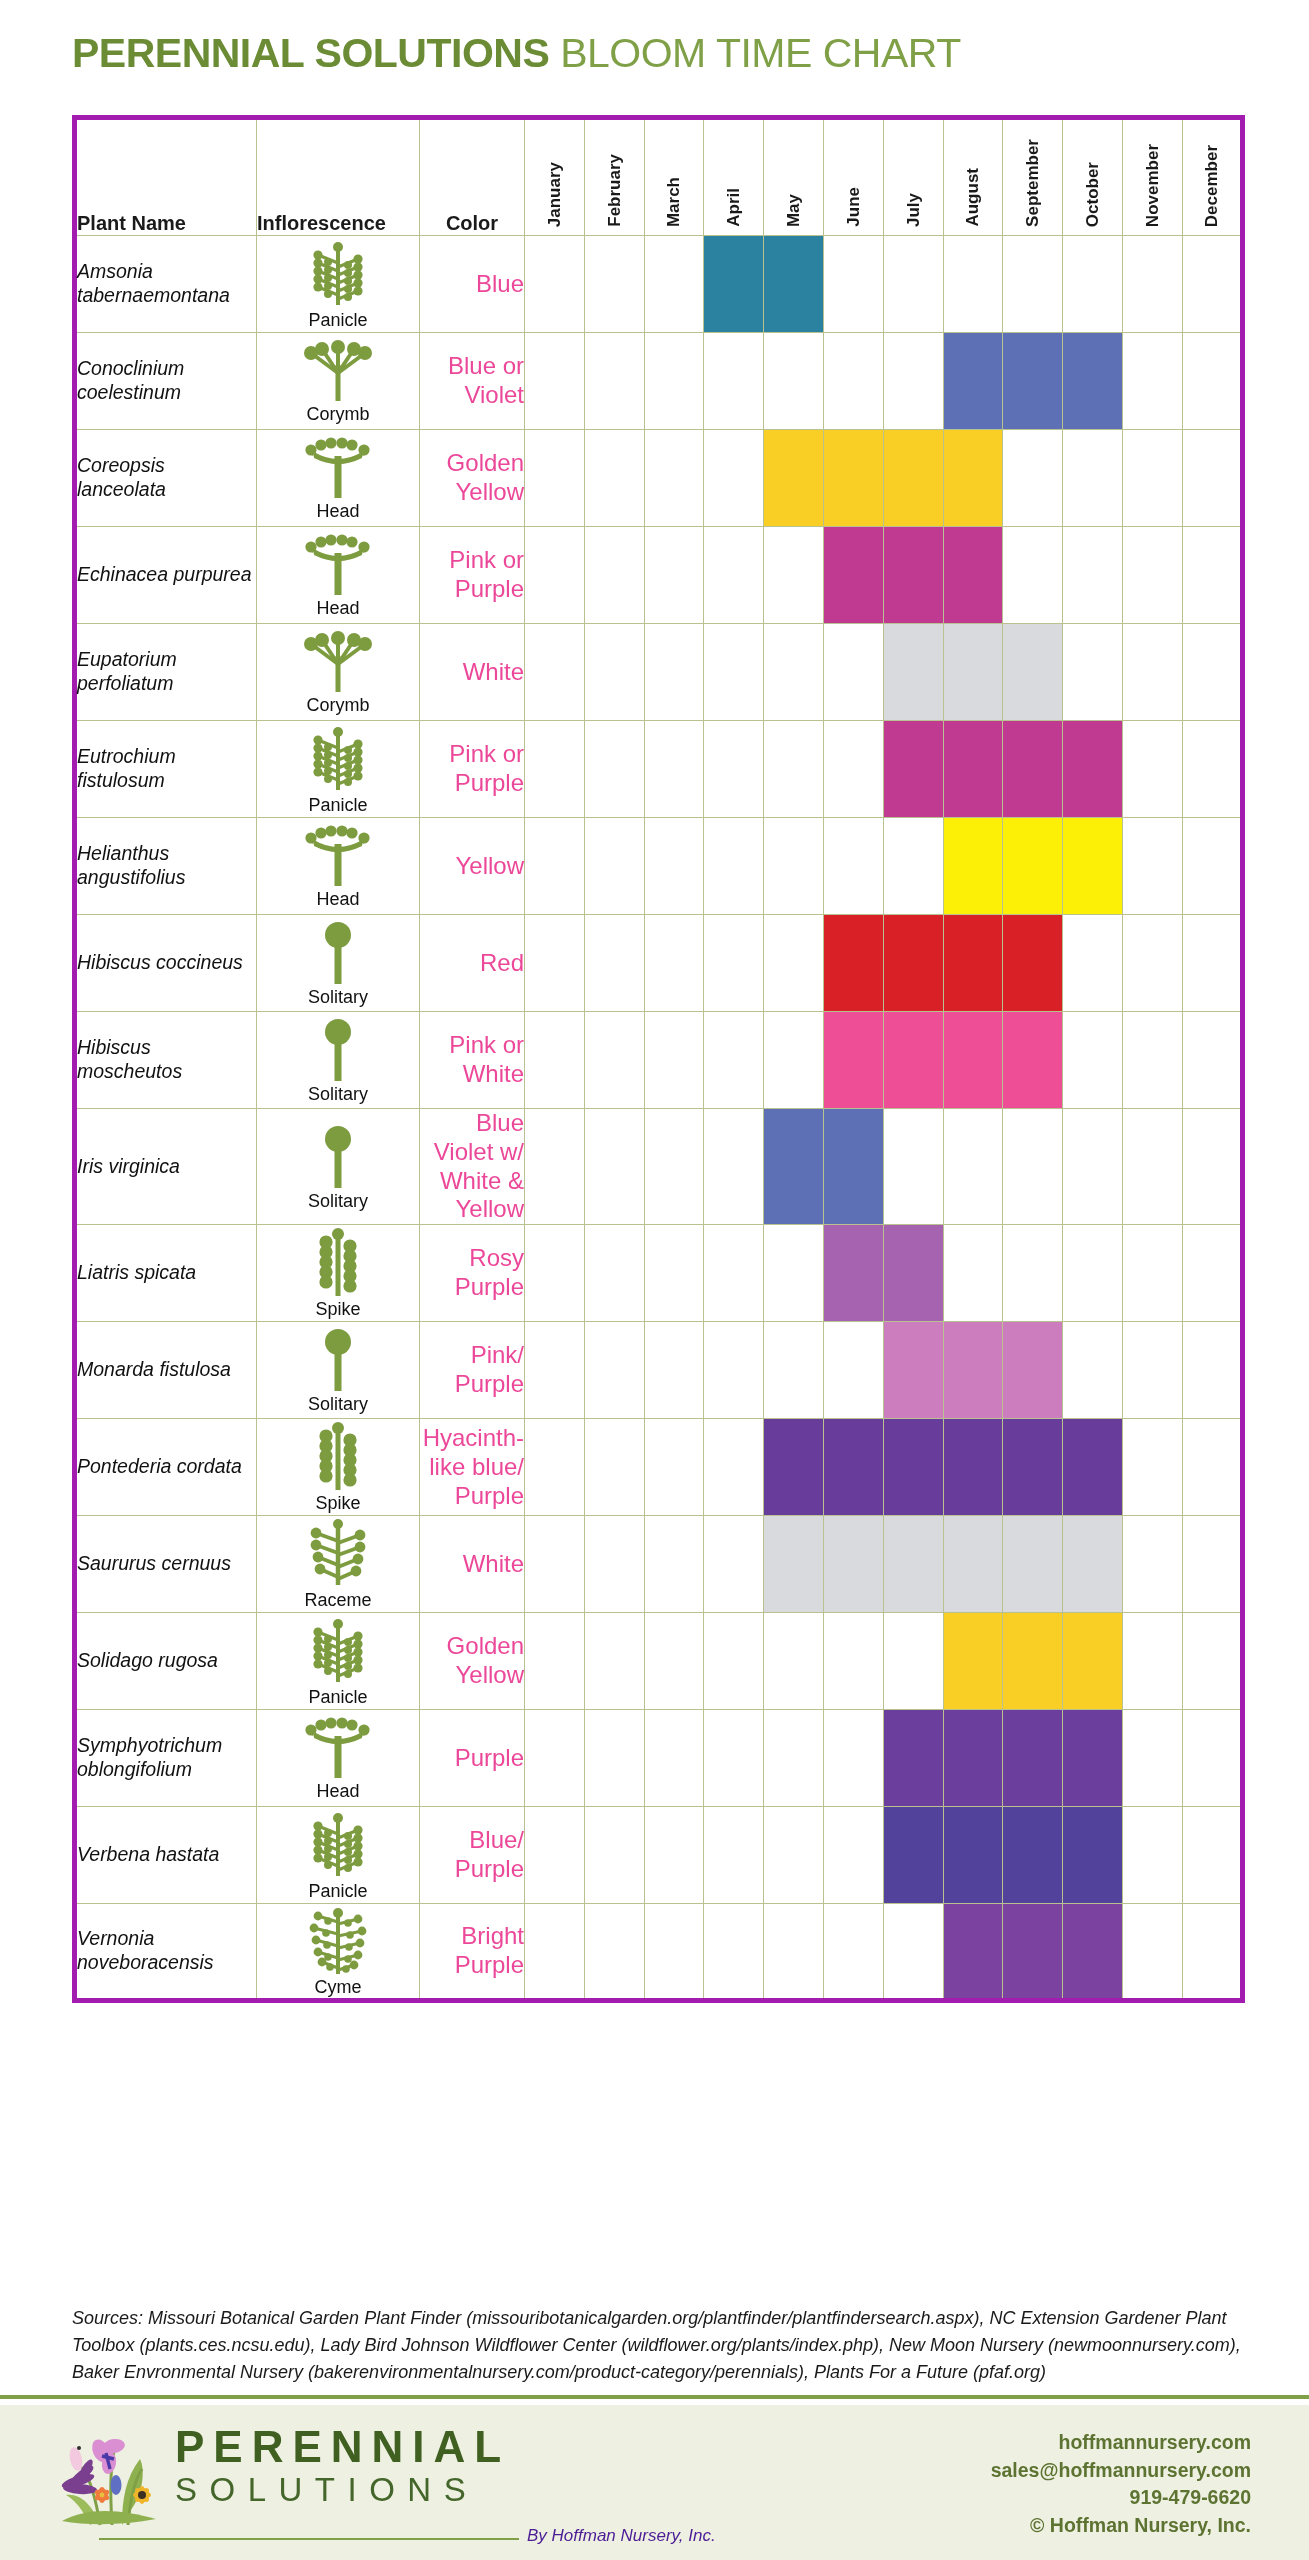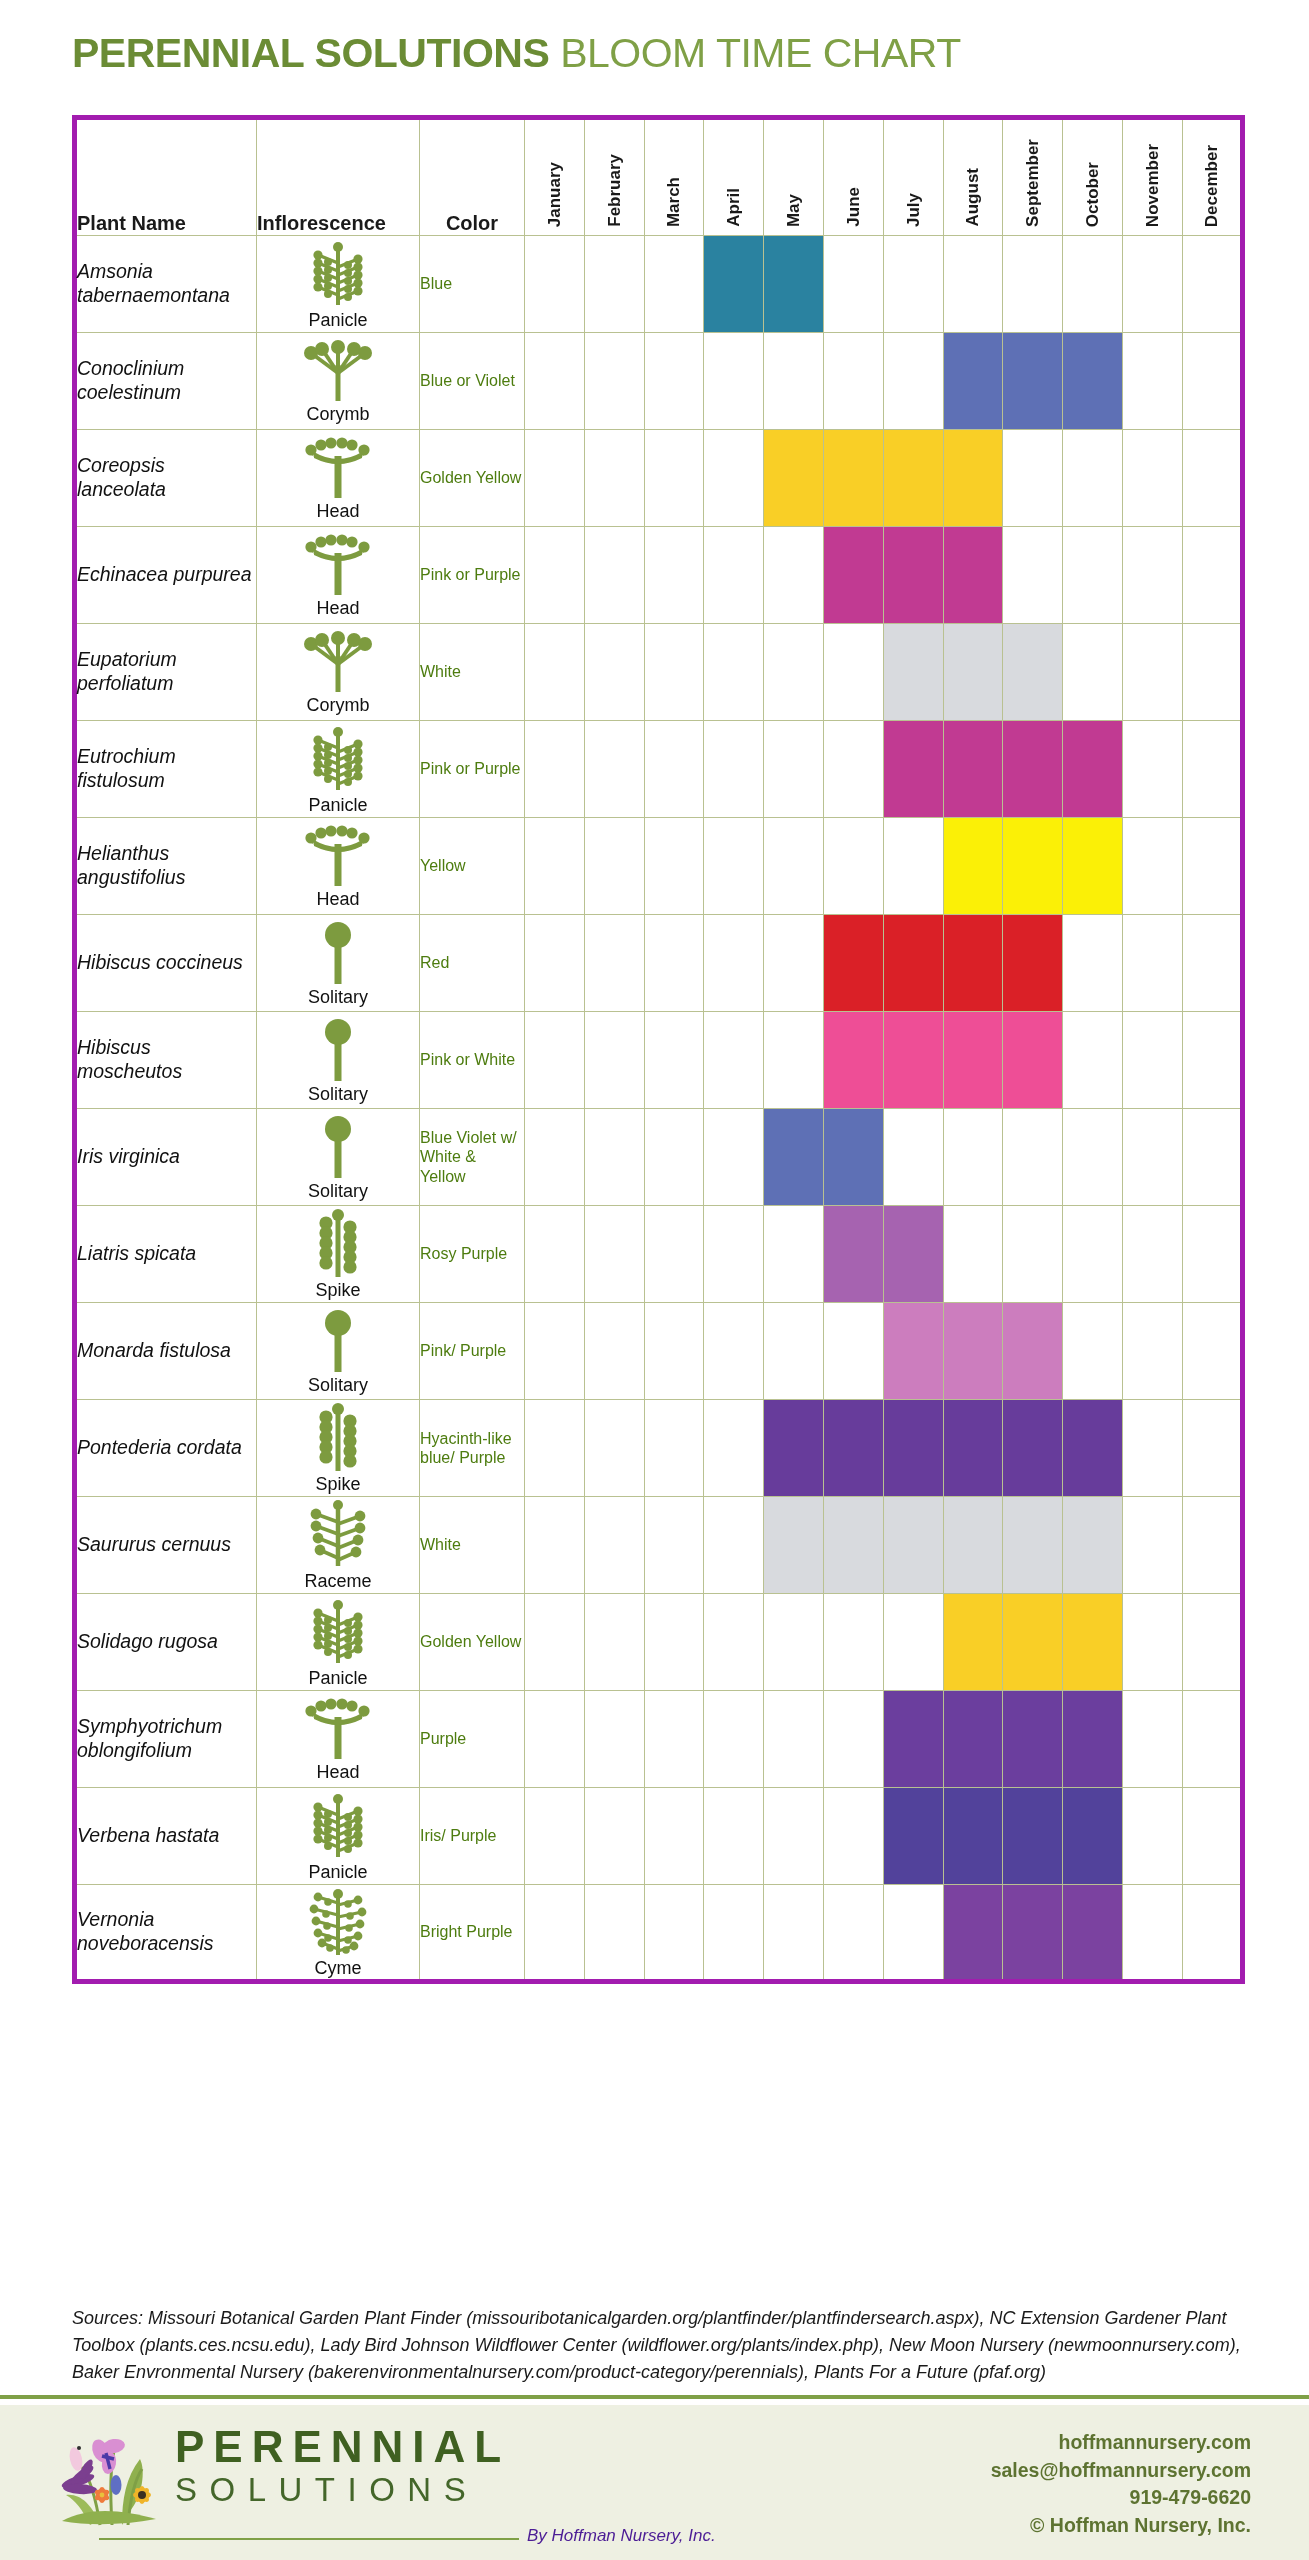--- a/index.html
+++ b/index.html
@@ -66,8 +66,8 @@
   .inflo-inner svg { display:block; }
   .inflo-label { font-size:18px; color:#111; line-height:1; margin-top:1px; }
   td.color-cell {
-    text-align:left; vertical-align:middle;
-    font-size:16px; color:#4d7c0f; line-height:1.2; padding:0 3px;
+    text-align:right; vertical-align:middle;
+    font-size:24px; color:#ec4899; line-height:1.2; padding:0 3px;
   }
   td.m { padding:0; }
 

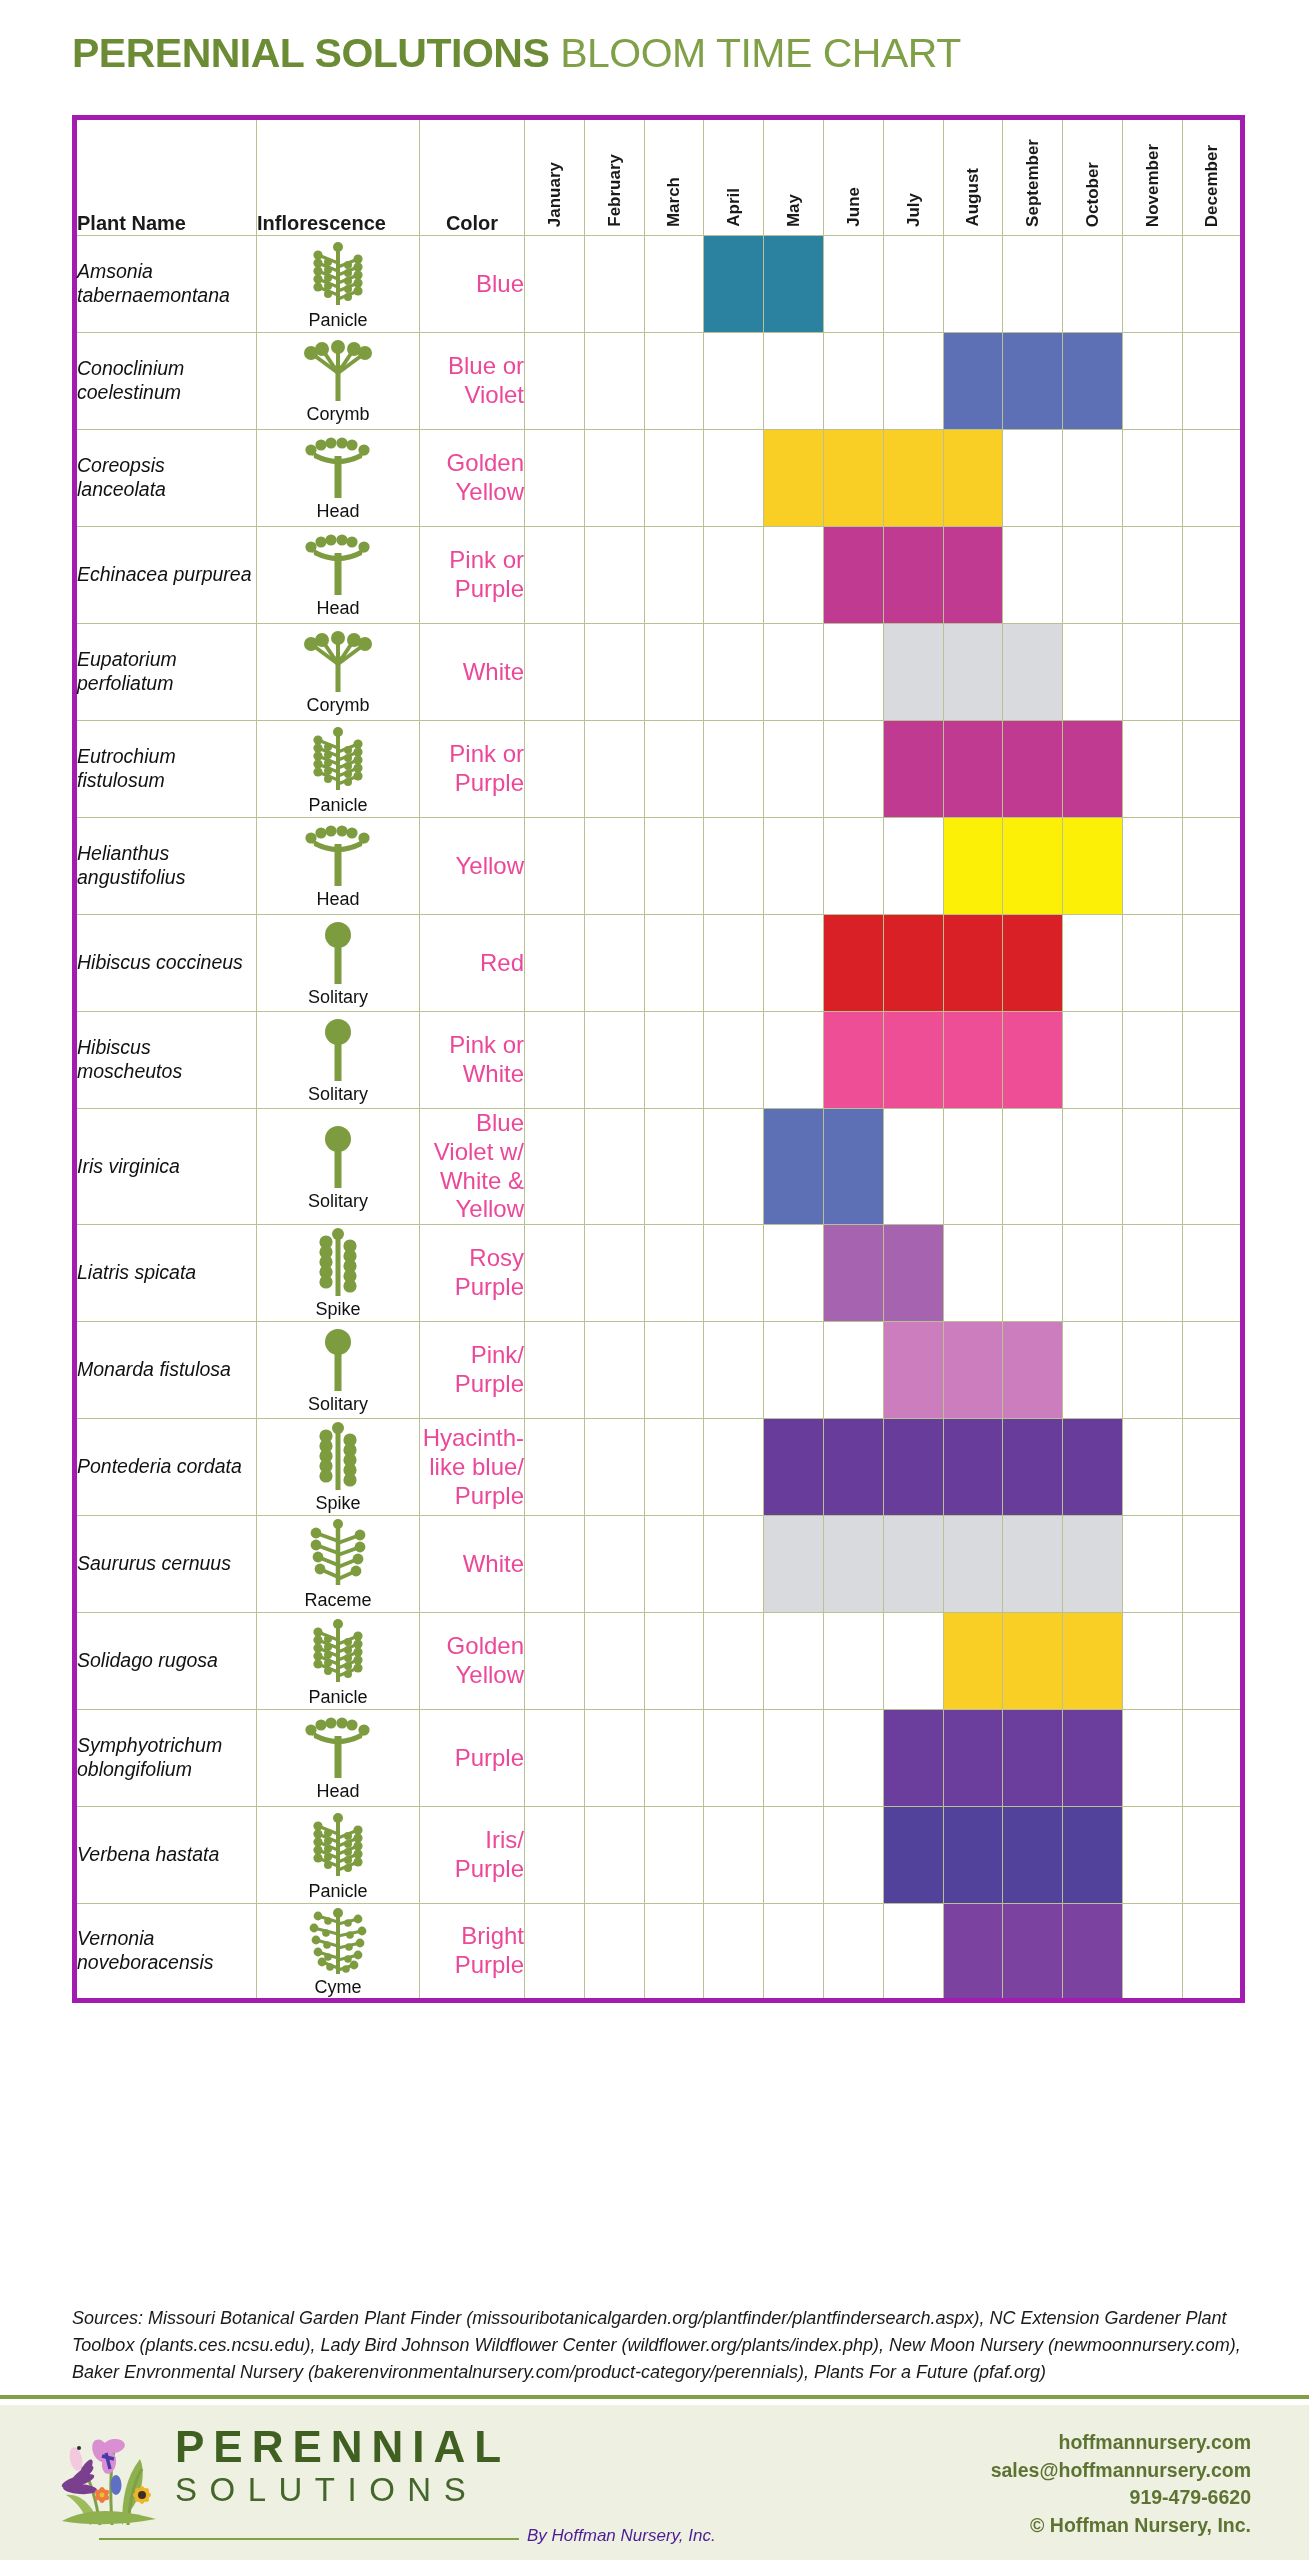--- a/index.html
+++ b/index.html
@@ -854,7 +854,7 @@
                 <span class="inflo-label">Panicle</span>
               </div>
             </td>
-            <td class="color-cell">Iris/ Purple</td>
+            <td class="color-cell">Blue/ Purple</td>
             <td class="m"></td>
             <td class="m"></td>
             <td class="m"></td>

